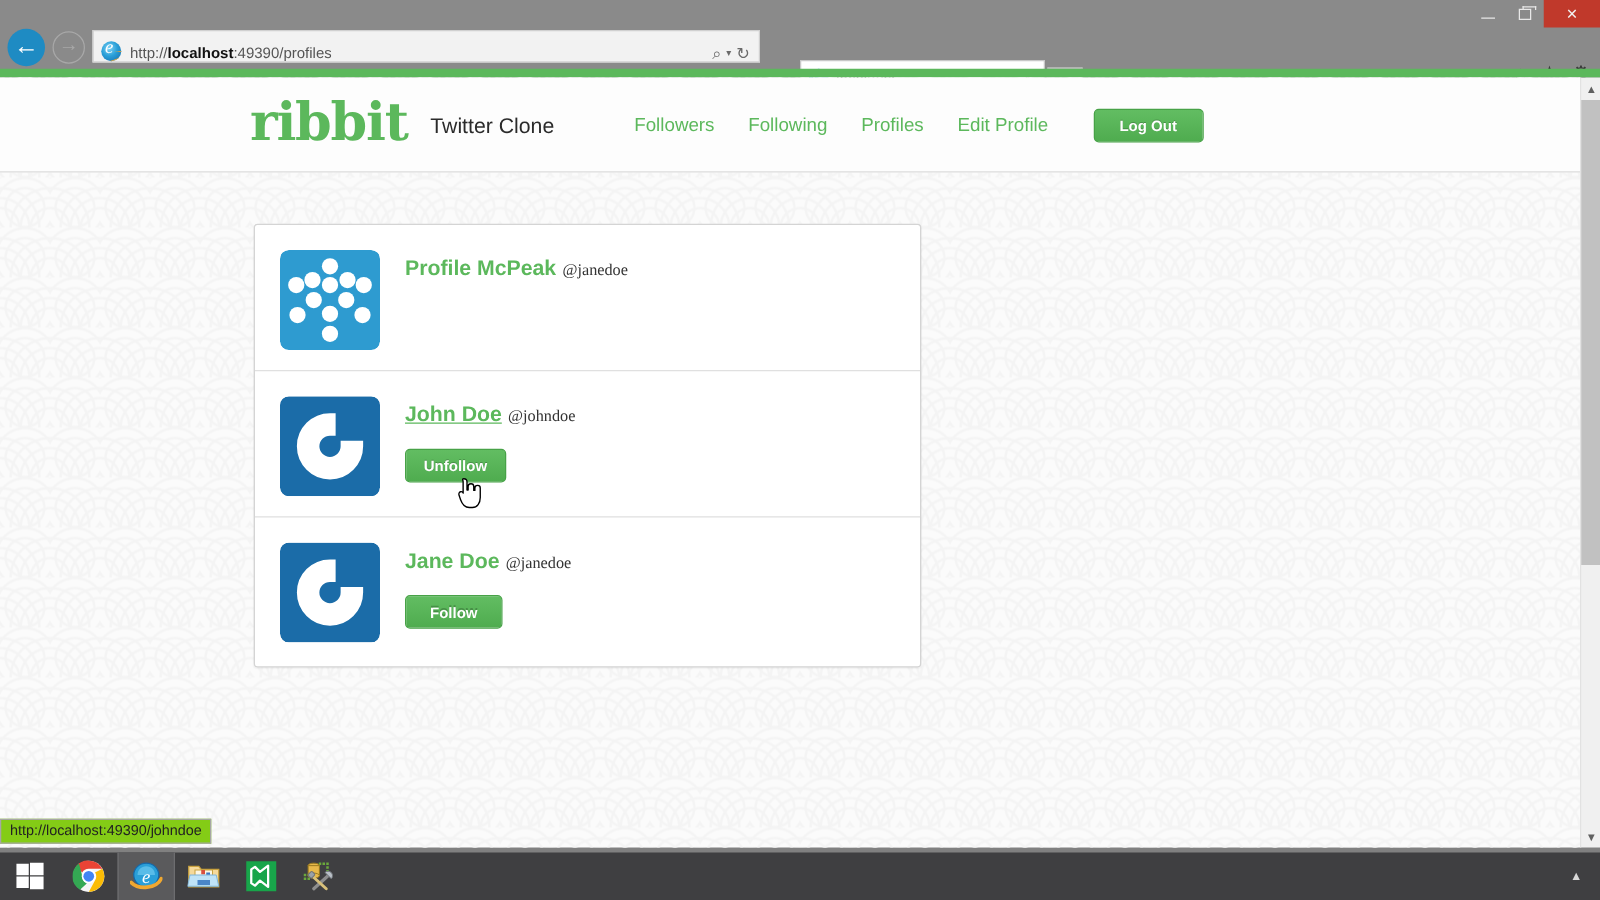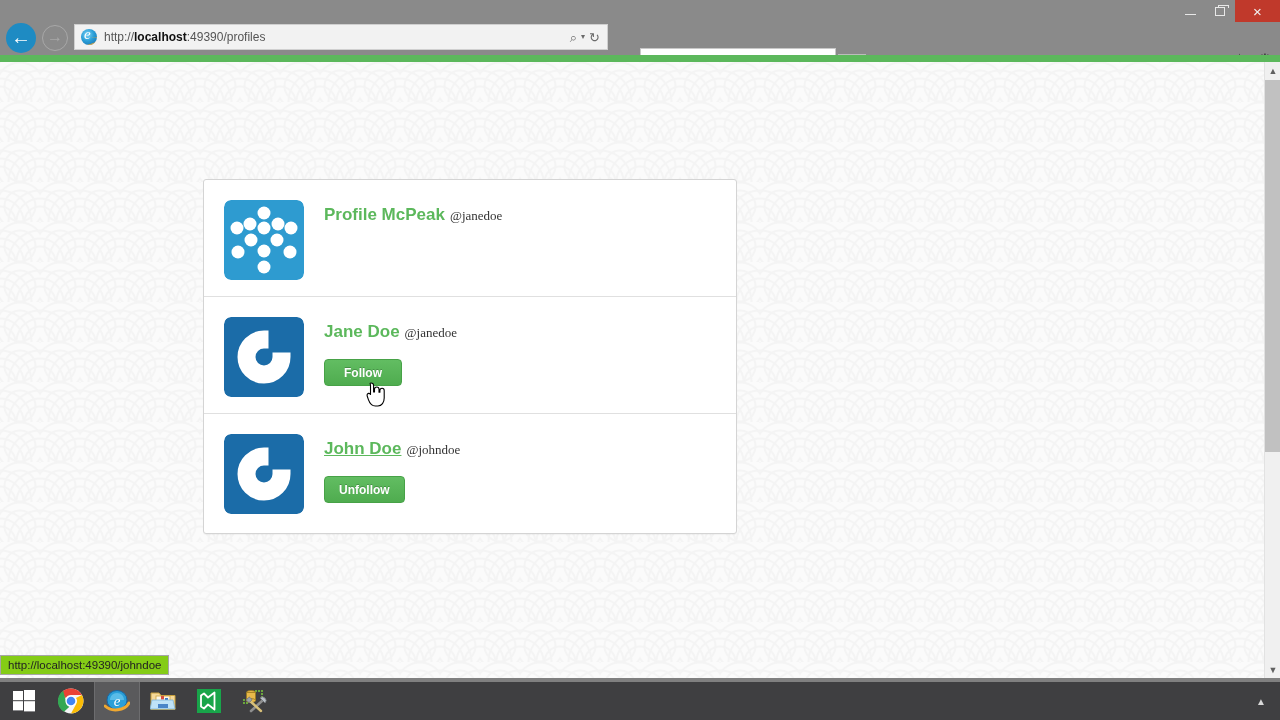--- a/index.html
+++ b/index.html
@@ -60,7 +60,7 @@
   #addressbar {
     position: absolute; left: 74px; top: 2px; width: 534px; height: 26px;
     background: #f2f2f2; border: 1px solid #d0d0d0;
-    display: flex; align-items: center;
+    display: flex; align-items: flex-end;
   }
   #ie-favicon {
     width: 16px; height: 16px; margin-left: 6px; flex: 0 0 16px;

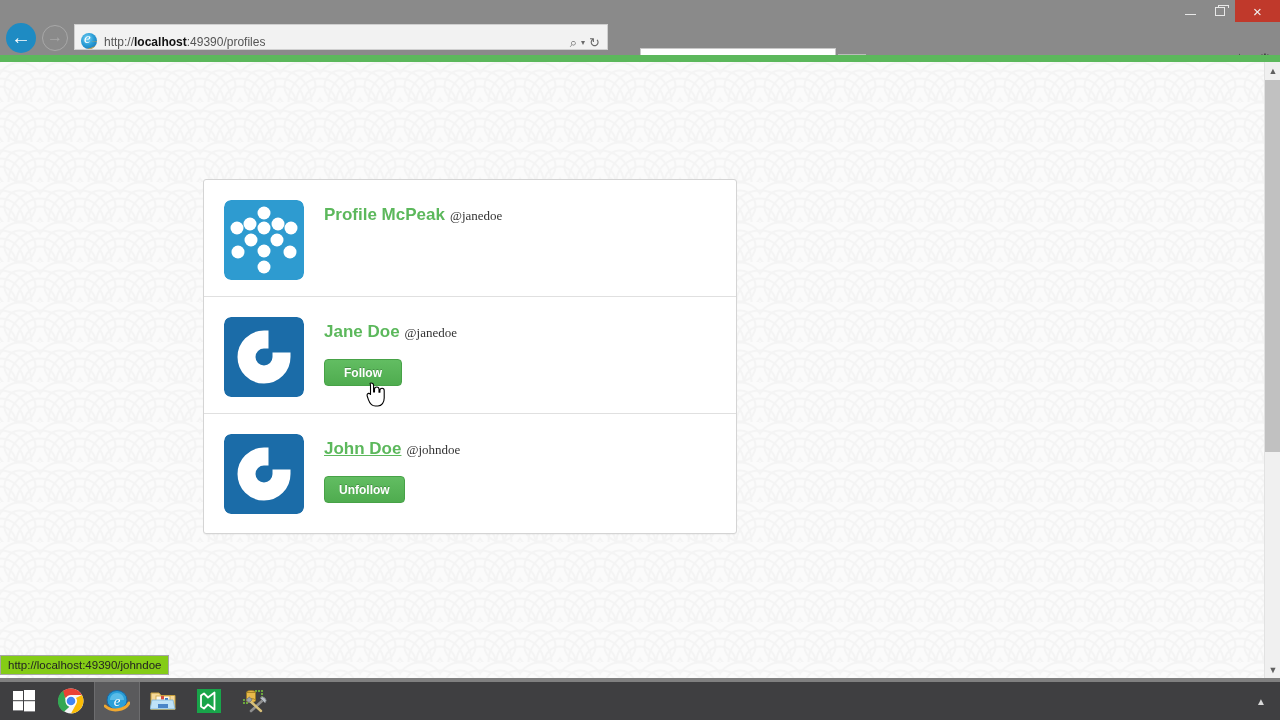--- a/index.html
+++ b/index.html
@@ -328,6 +328,19 @@
 
 <div id="viewport">
 
+  <div id="site-header">
+    <div id="header-inner">
+      <div id="logo">ribbit</div>
+      <div id="tagline">Twitter Clone</div>
+      <div id="mainnav">
+        <a class="navlink" href="#">Followers</a>
+        <a class="navlink" href="#">Following</a>
+        <a class="navlink" href="#">Profiles</a>
+        <a class="navlink" href="#">Edit Profile</a>
+      </div>
+      <div id="logout-btn">Log Out</div>
+    </div>
+  </div>
 
   <div id="profiles-panel">
 

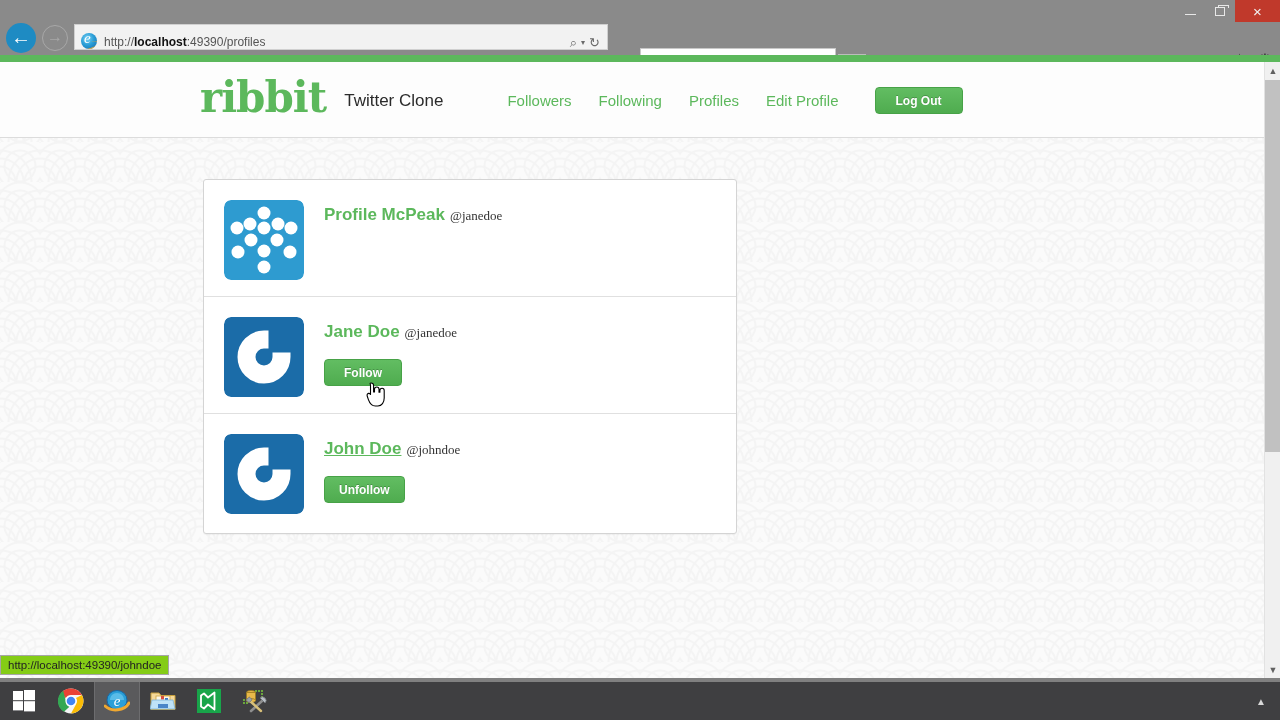--- a/index.html
+++ b/index.html
@@ -377,9 +377,9 @@
         </svg>
       </div>
       <div class="row-body">
-        <a class="name" href="#">Jane Doe</a><span class="handle">@janedoe</span>
+        <a class="name hovered" href="#">John Doe</a><span class="handle">@johndoe</span>
         <div>
-          <div class="action-btn">Follow</div>
+          <div class="action-btn">Unfollow</div>
         </div>
       </div>
     </div>
@@ -392,9 +392,9 @@
         </svg>
       </div>
       <div class="row-body">
-        <a class="name hovered" href="#">John Doe</a><span class="handle">@johndoe</span>
+        <a class="name" href="#">Jane Doe</a><span class="handle">@janedoe</span>
         <div>
-          <div class="action-btn">Unfollow</div>
+          <div class="action-btn">Follow</div>
         </div>
       </div>
     </div>

